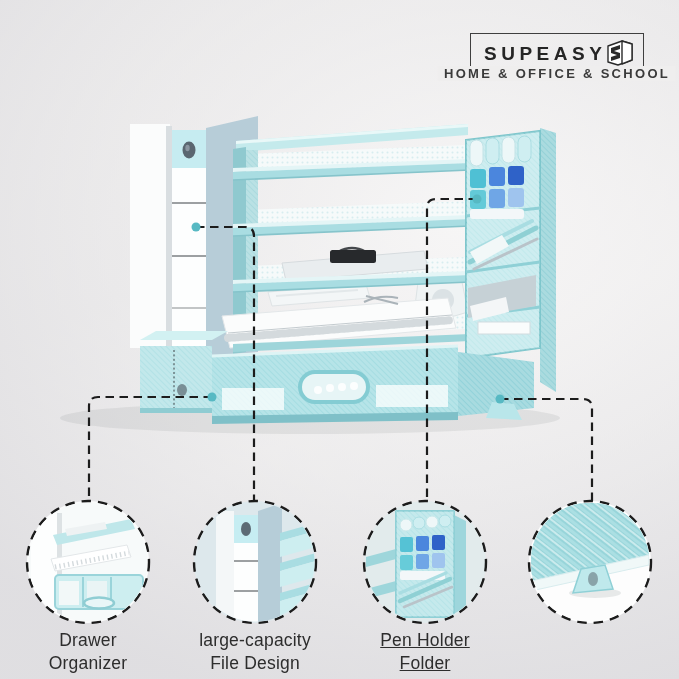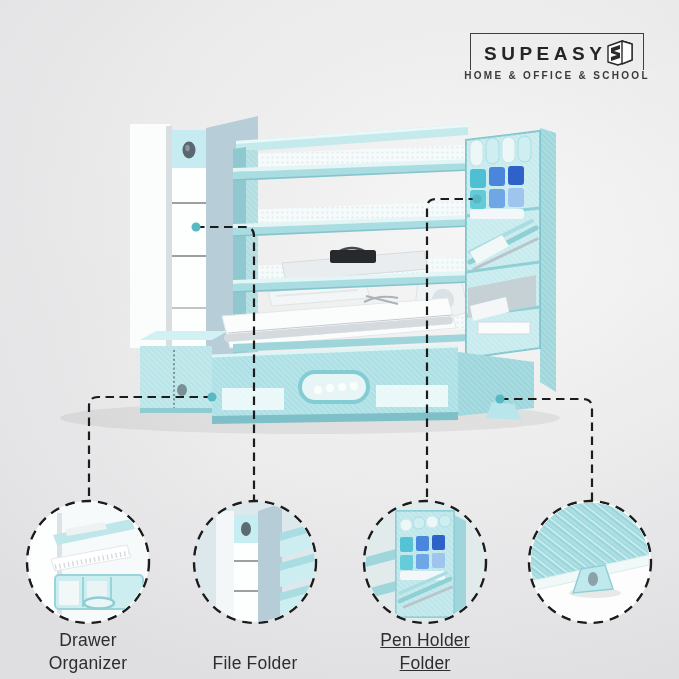--- a/index.html
+++ b/index.html
@@ -22,7 +22,7 @@
   .logo-mark{position:absolute;right:6px;top:3px;}
   .logo-tagline{
     position:absolute;left:50%;bottom:-6px;transform:translateX(-50%);
-    background:#efeeee;padding:0 6px;font-size:10px;letter-spacing:2.3px;
+    background:#efeeee;padding:0 6px;font-size:13px;letter-spacing:2.3px;
     color:#3a3a3a;white-space:nowrap;font-weight:bold;
   }
   

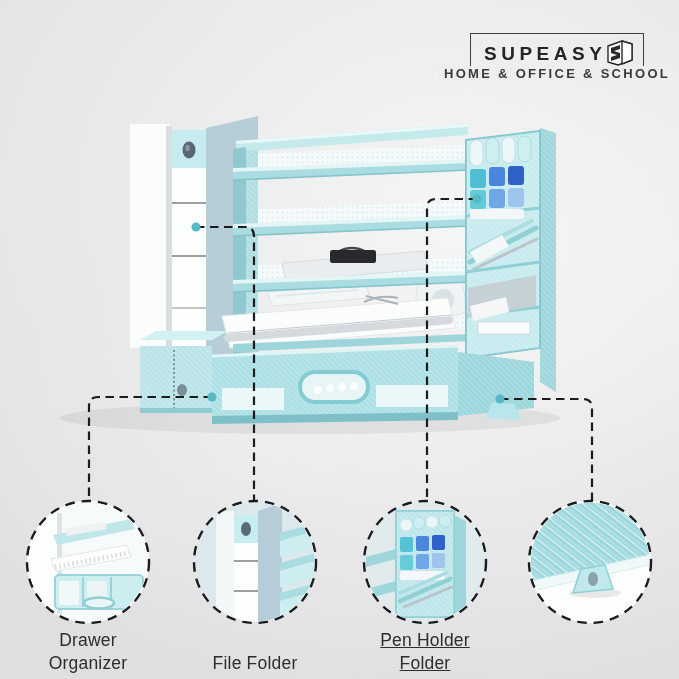--- a/index.html
+++ b/index.html
@@ -336,7 +336,7 @@
     <span>Organizer</span>
   </div>
   <div class="feature-label" style="left:167px;">
-    <br>
+    <span>large-capacity</span><br>
     <span>File Folder</span>
   </div>
   <div class="feature-label" style="left:337px;text-decoration:underline;">

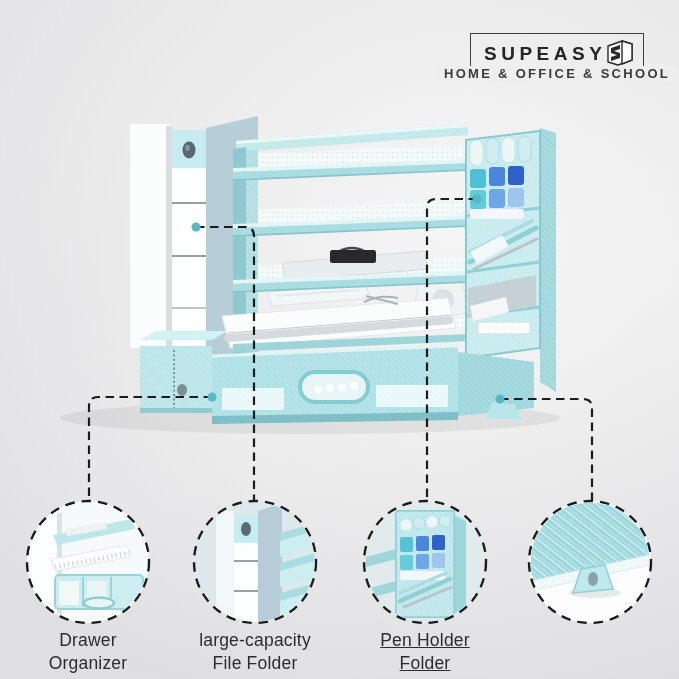--- a/index.html
+++ b/index.html
@@ -337,7 +337,7 @@
   </div>
   <div class="feature-label" style="left:167px;">
     <span>large-capacity</span><br>
-    <span>File Folder</span>
+    <span>File Design</span>
   </div>
   <div class="feature-label" style="left:337px;text-decoration:underline;">
     <span>Pen Holder</span><br>

